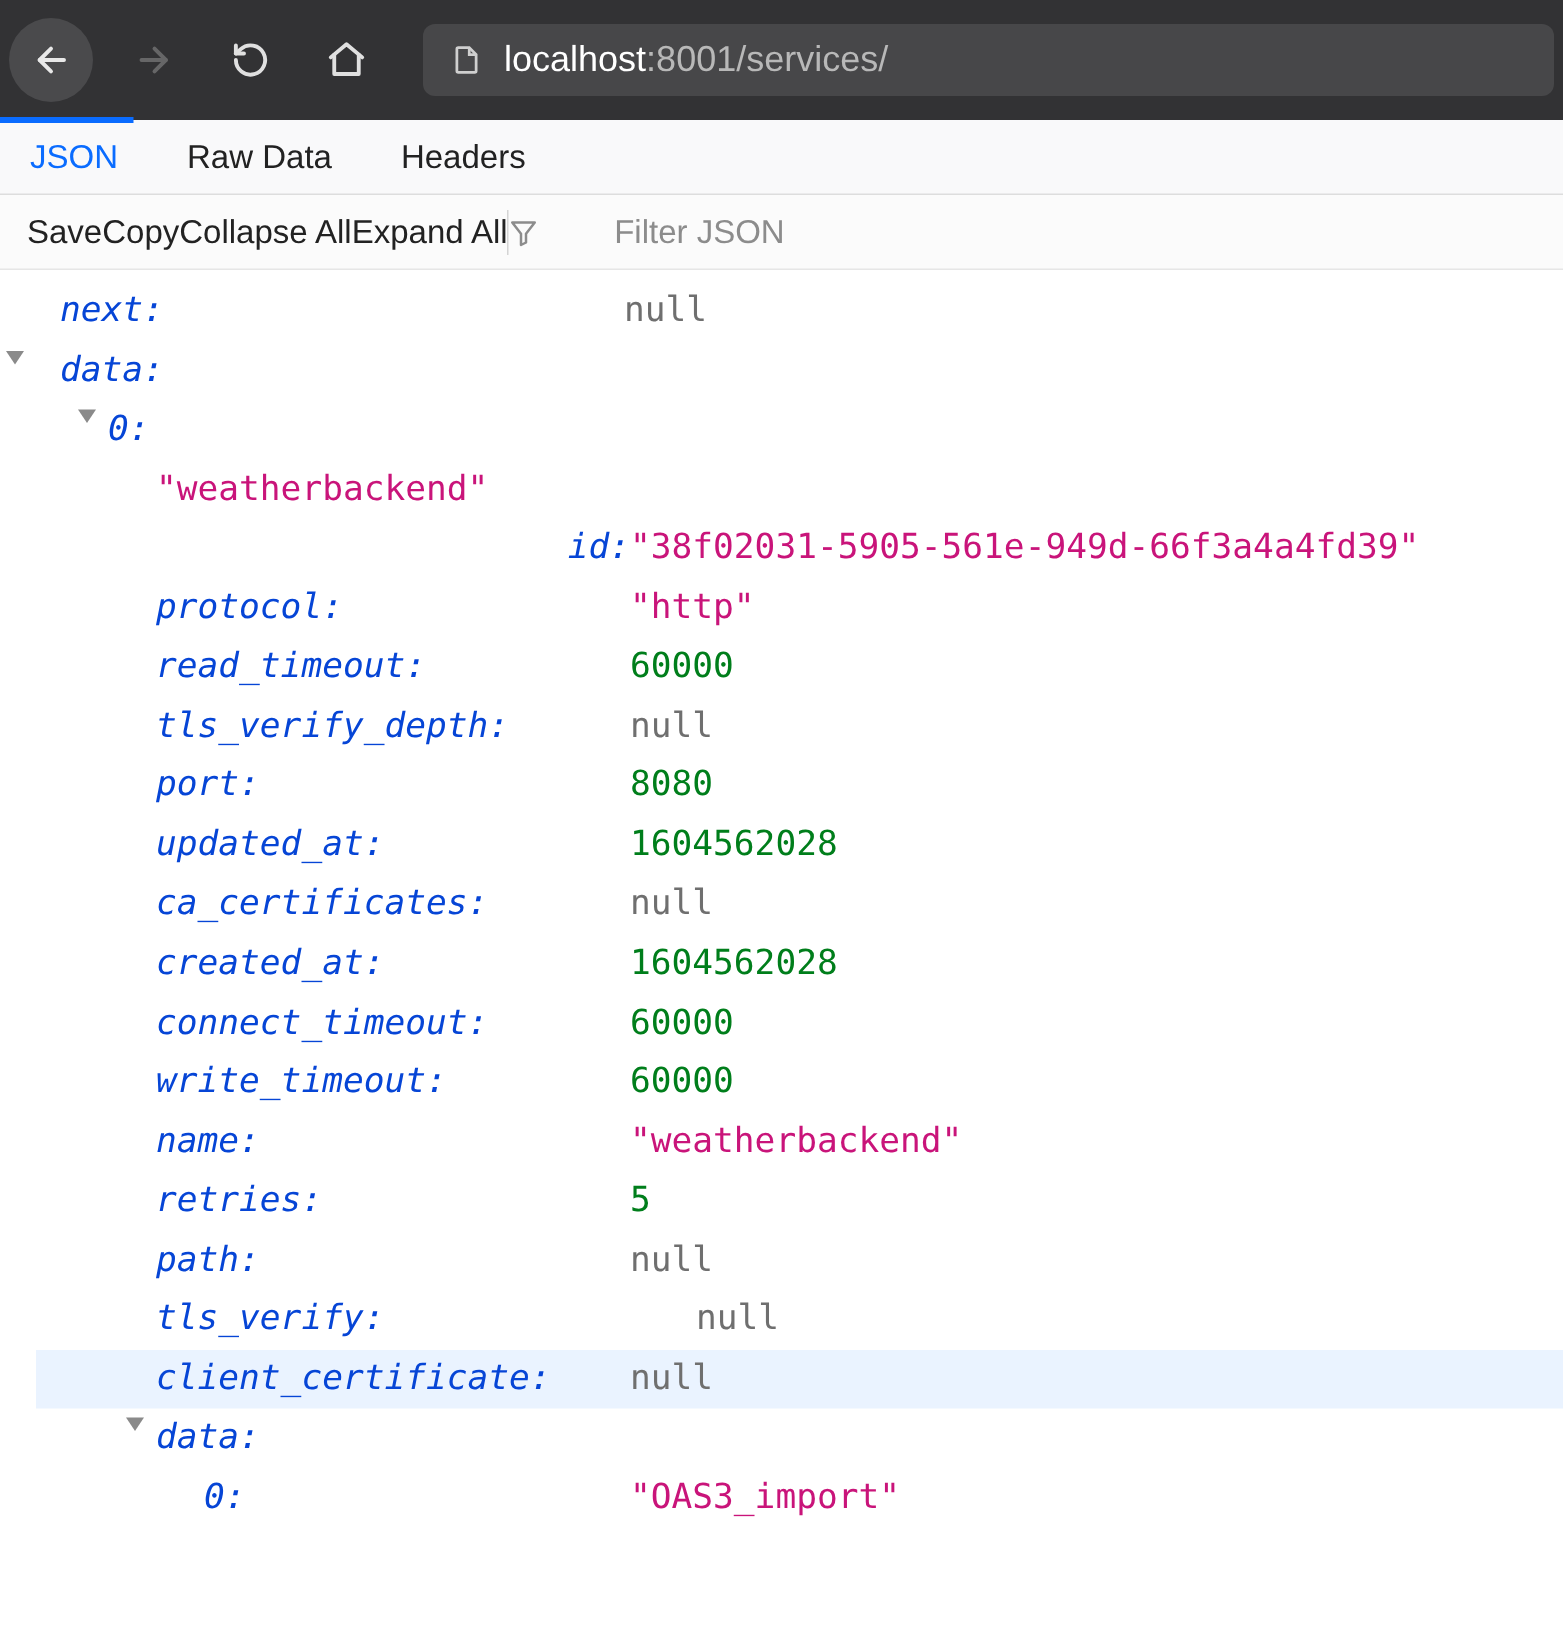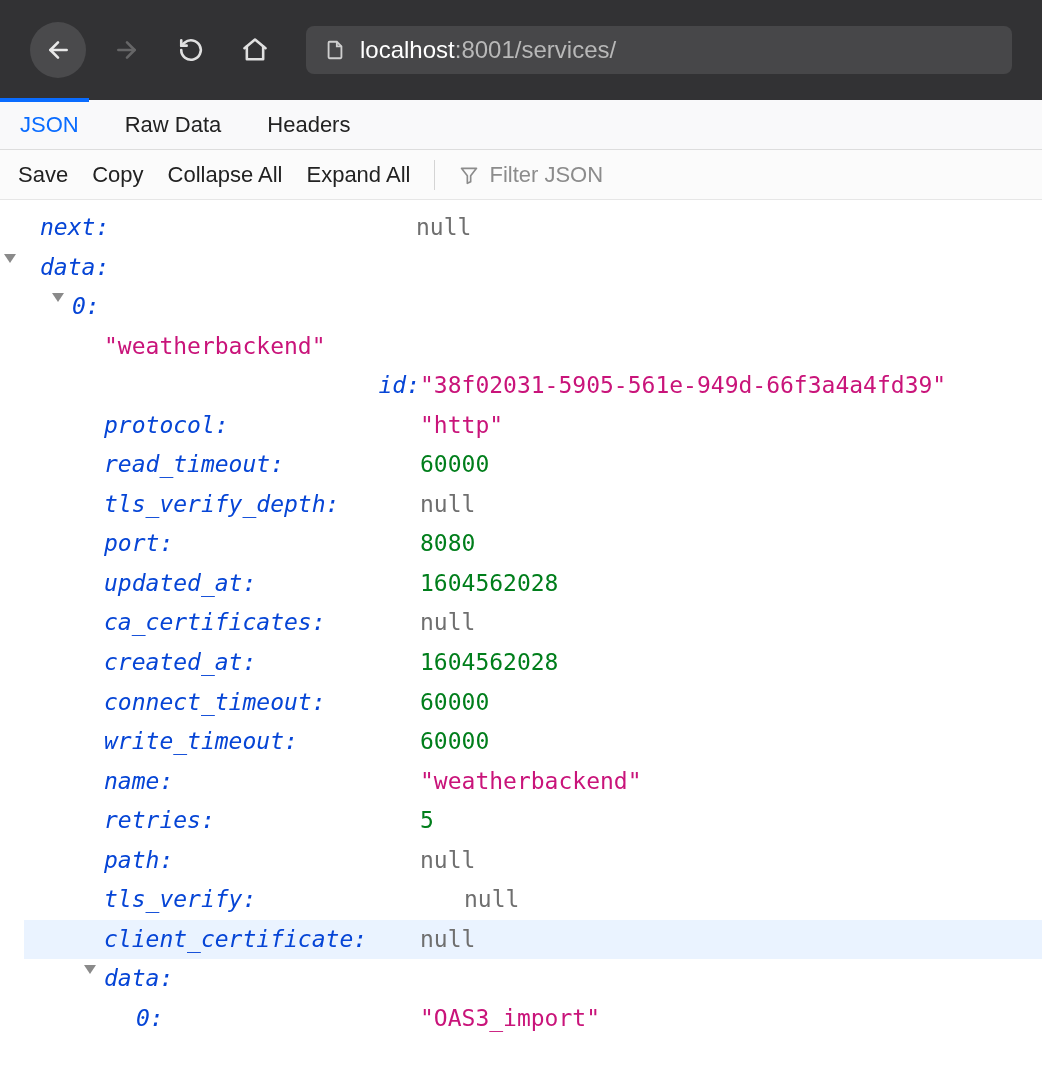--- a/index.html
+++ b/index.html
@@ -6,11 +6,11 @@
   html, body { width: 1042px; height: 1084px; font-family: -apple-system, BlinkMacSystemFont, "Segoe UI", Helvetica, Arial, sans-serif; background: #fff; overflow: hidden; }
   
   .chrome {
-    height: 100px;
+    height: 80px;
     background: #323234;
     display: flex;
     align-items: center;
-    padding: 0 30px;
+    padding: 0 6px;
     gap: 22px;
   }
   .nav-btn {

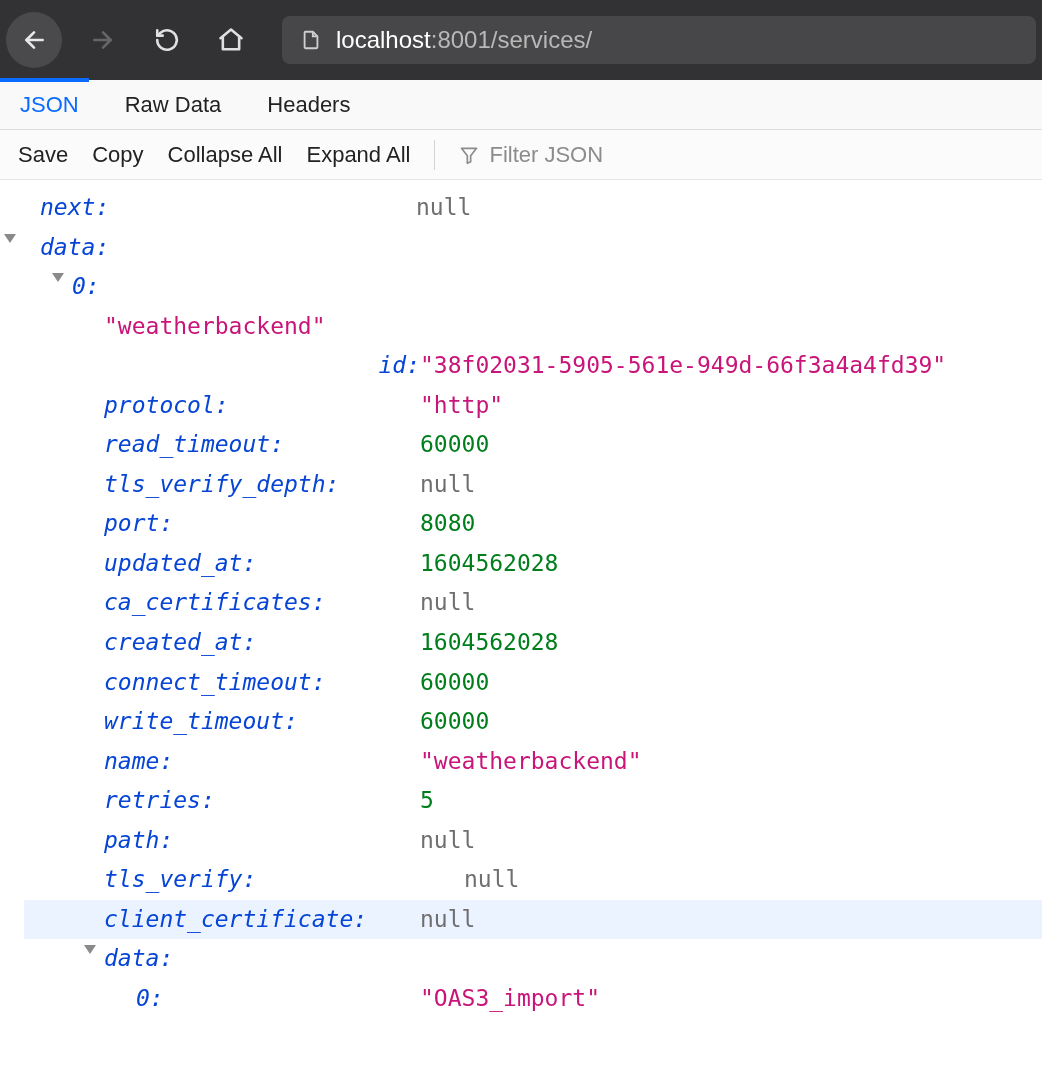--- a/index.html
+++ b/index.html
@@ -71,7 +71,6 @@
     height: 50px;
     border-bottom: 1px solid #e6e6e6;
     padding: 0 18px;
-    gap: 24px;
     font-size: 22px;
     color: #222;
     background:#fbfbfb;

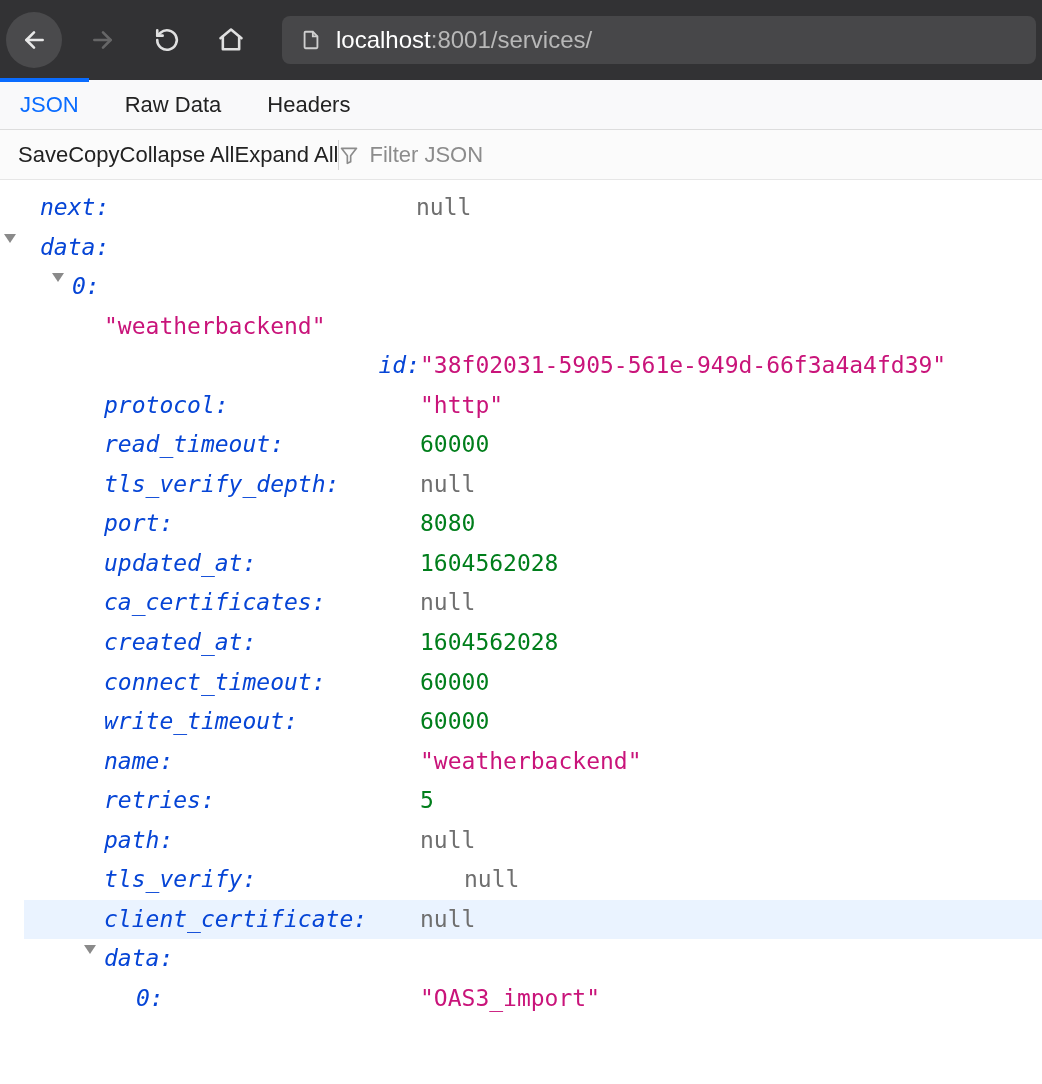--- a/index.html
+++ b/index.html
@@ -78,7 +78,7 @@
   .toolbar .btn { cursor: pointer; }
   .toolbar .divider { width:1px; height:30px; background:#d4d4d4; }
   .filter-wrap { display:flex; align-items:center; gap:10px; color:#888; }
-  .filter-input { border:none; outline:none; font-size:22px; color:#444; background:transparent; }
+  .filter-input { border:none; outline:none; font-size:22px; color:#444; background:transparent;margin-left:40px; }
   .filter-input::placeholder { color:#8c8c8c; }
   
   .json {

